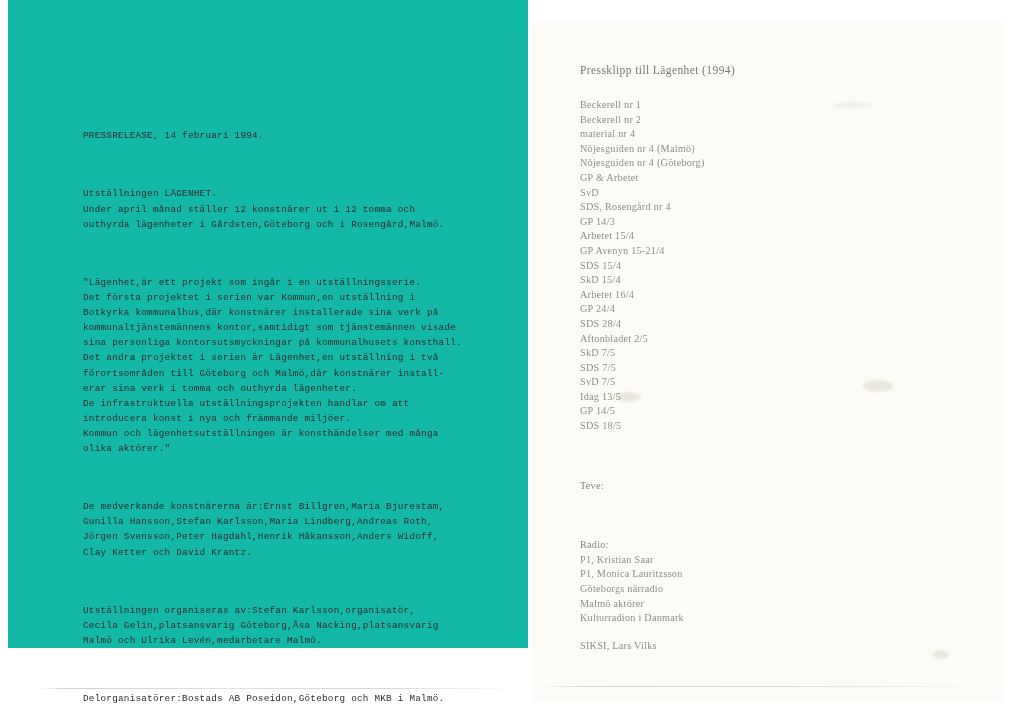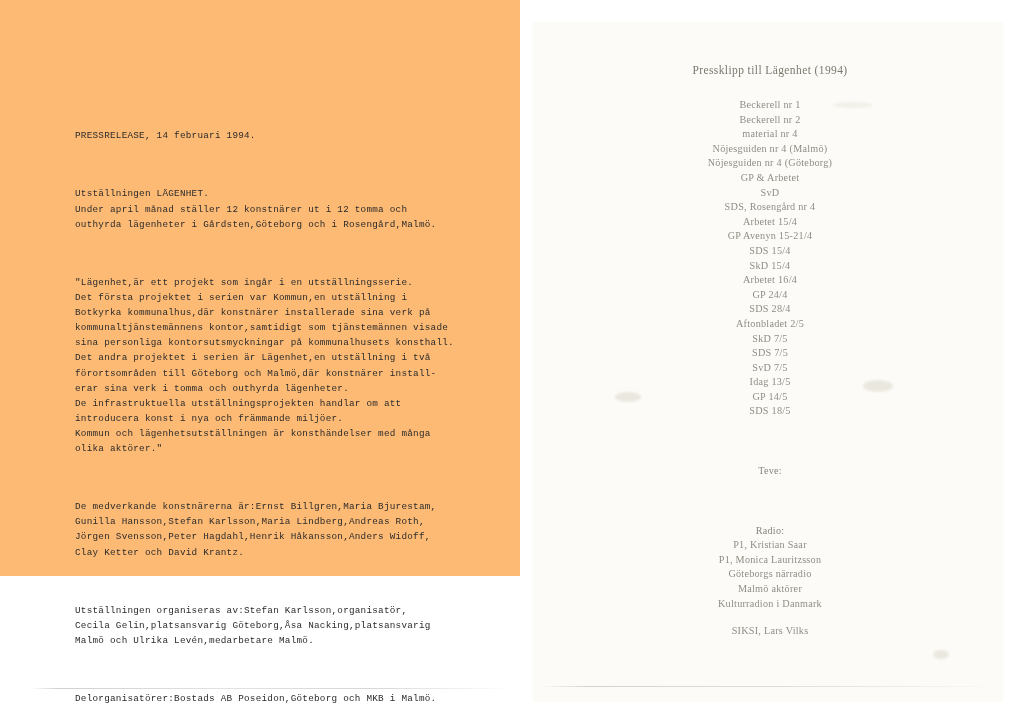--- a/index.html
+++ b/index.html
@@ -64,7 +64,6 @@
     width: 470px;
     height: 680px;
     background: #fcfbf7;
-    text-align: center;
   }
   .right-inner {
     position: absolute;

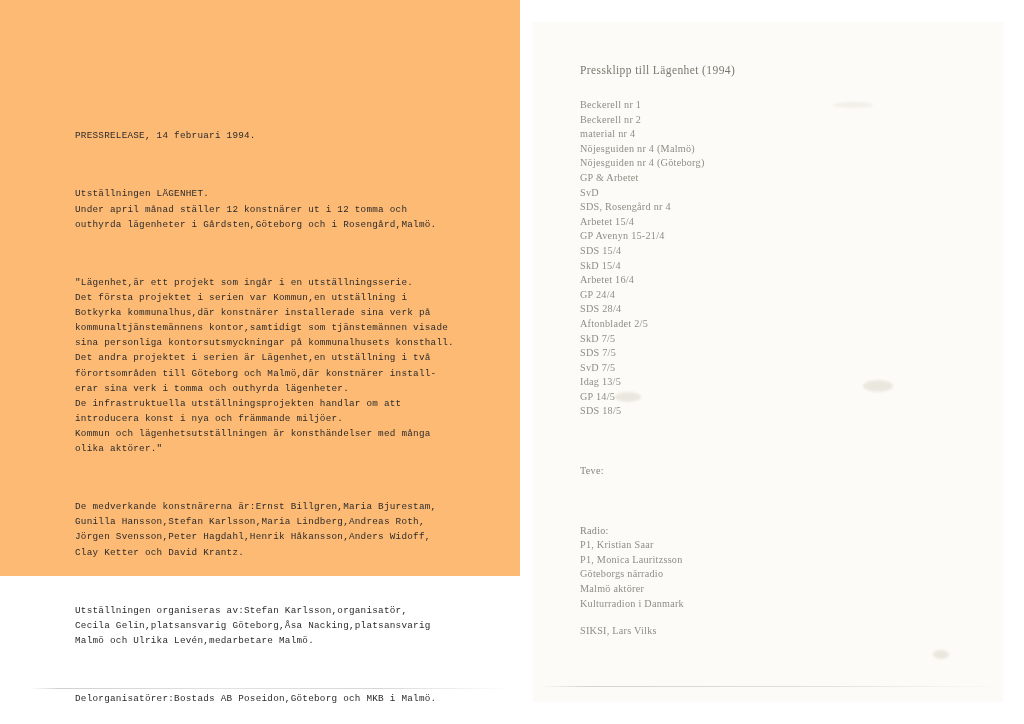--- a/index.html
+++ b/index.html
@@ -18,11 +18,11 @@
   
   .left-doc {
     position: absolute;
-    left: 0;
+    left: 8px;
     top: 0;
     width: 520px;
-    height: 576px;
-    background: #fdba74;
+    height: 648px;
+    background: #14b8a6;
   }
   .left-body {
     position: absolute;

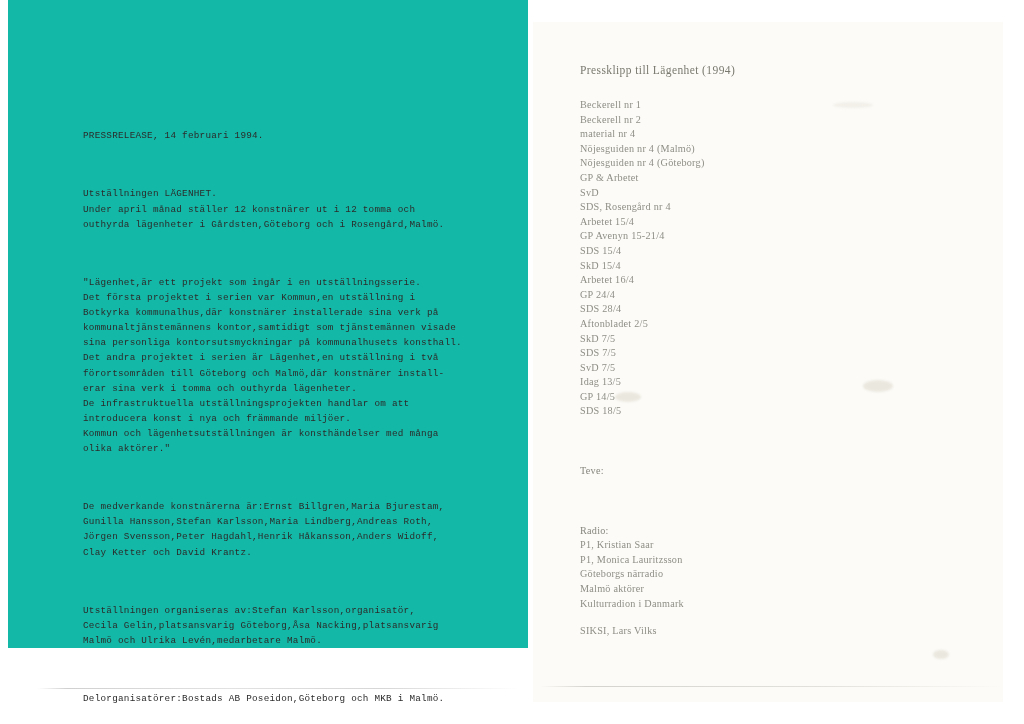--- a/index.html
+++ b/index.html
@@ -169,6 +169,7 @@
         <div class="clip-line">GP &amp; Arbetet</div>
         <div class="clip-line">SvD</div>
         <div class="clip-line">SDS, Rosengård nr 4</div>
+        <div class="clip-line">GP 14/3</div>
         <div class="clip-line">Arbetet 15/4</div>
         <div class="clip-line">GP Avenyn 15-21/4</div>
         <div class="clip-line">SDS 15/4</div>

